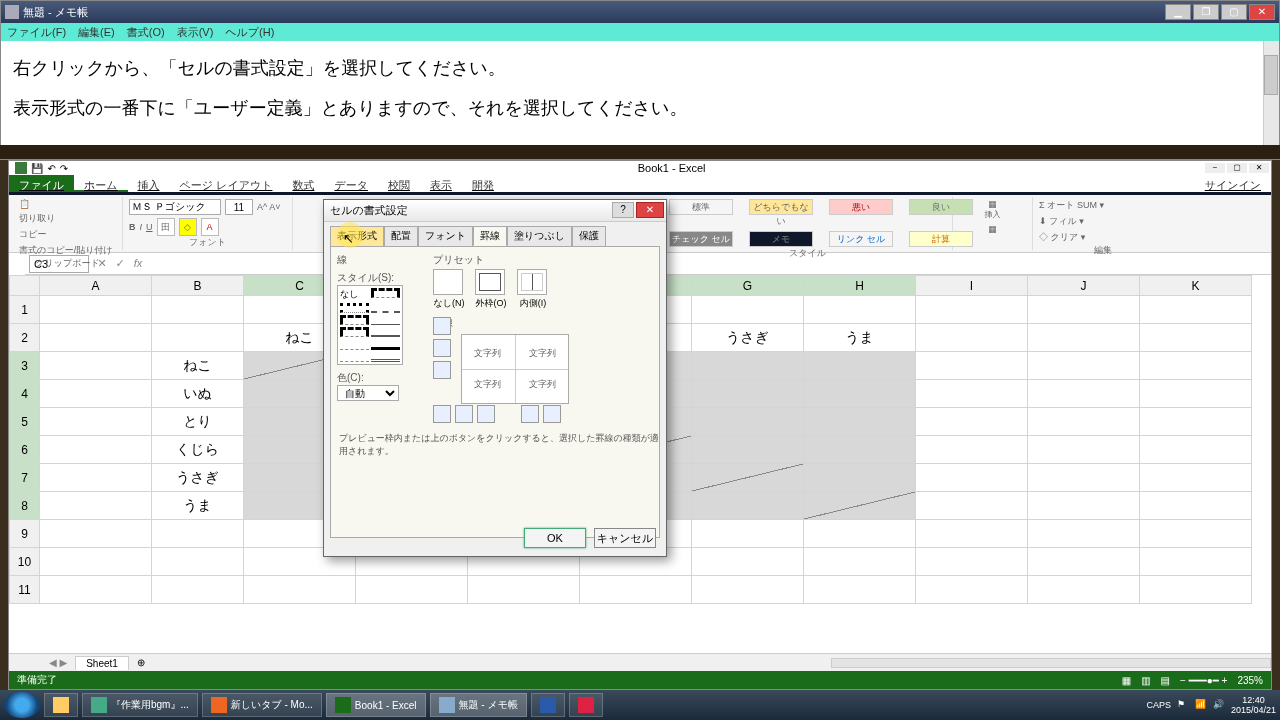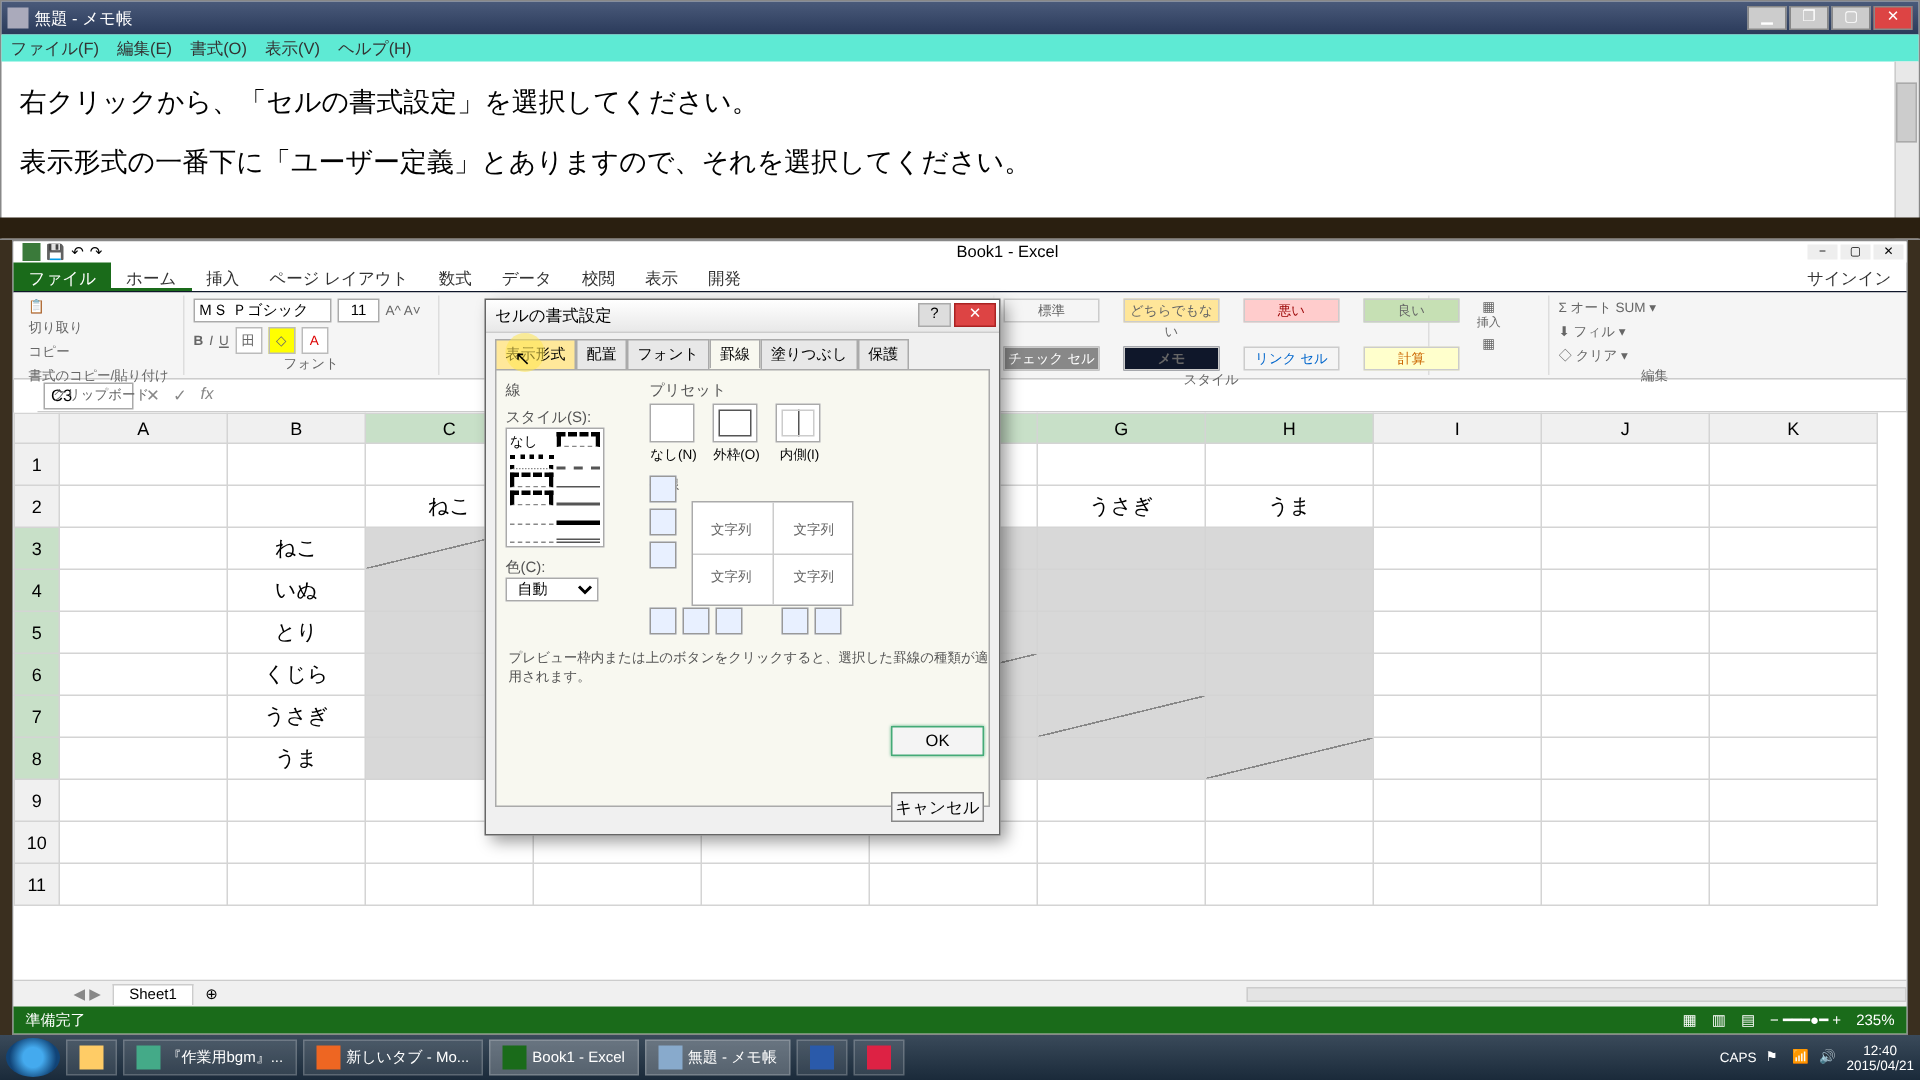--- a/index.html
+++ b/index.html
@@ -27,7 +27,7 @@
 .ex-titlebtn { width: 20px; height: 10px; background: #eee; font-size: 8px; text-align: center; }
 .ex-qat { height: 14px; background: #fff; display: flex; gap: 4px; padding-left: 6px; align-items: center; }
 .ex-qat-icon { width: 12px; height: 12px; background: #3a7a3a; }
-.ex-tabs { height: 20px; display: flex; border-bottom: 1px solid #0f172a; }
+.ex-tabs { height: 20px; display: flex; border-bottom: 3px solid #0f172a; text-decoration: underline; }
 .ex-tab { padding: 3px 10px; font-size: 11px; color: #333; }
 .ex-tab.file { background: #1a6b1a; color: #fff; }
 .ex-ribbon { height: 58px; background: #f5f5f5; border-bottom: 1px solid #ccc; display: flex; padding: 2px 4px; position: relative; }

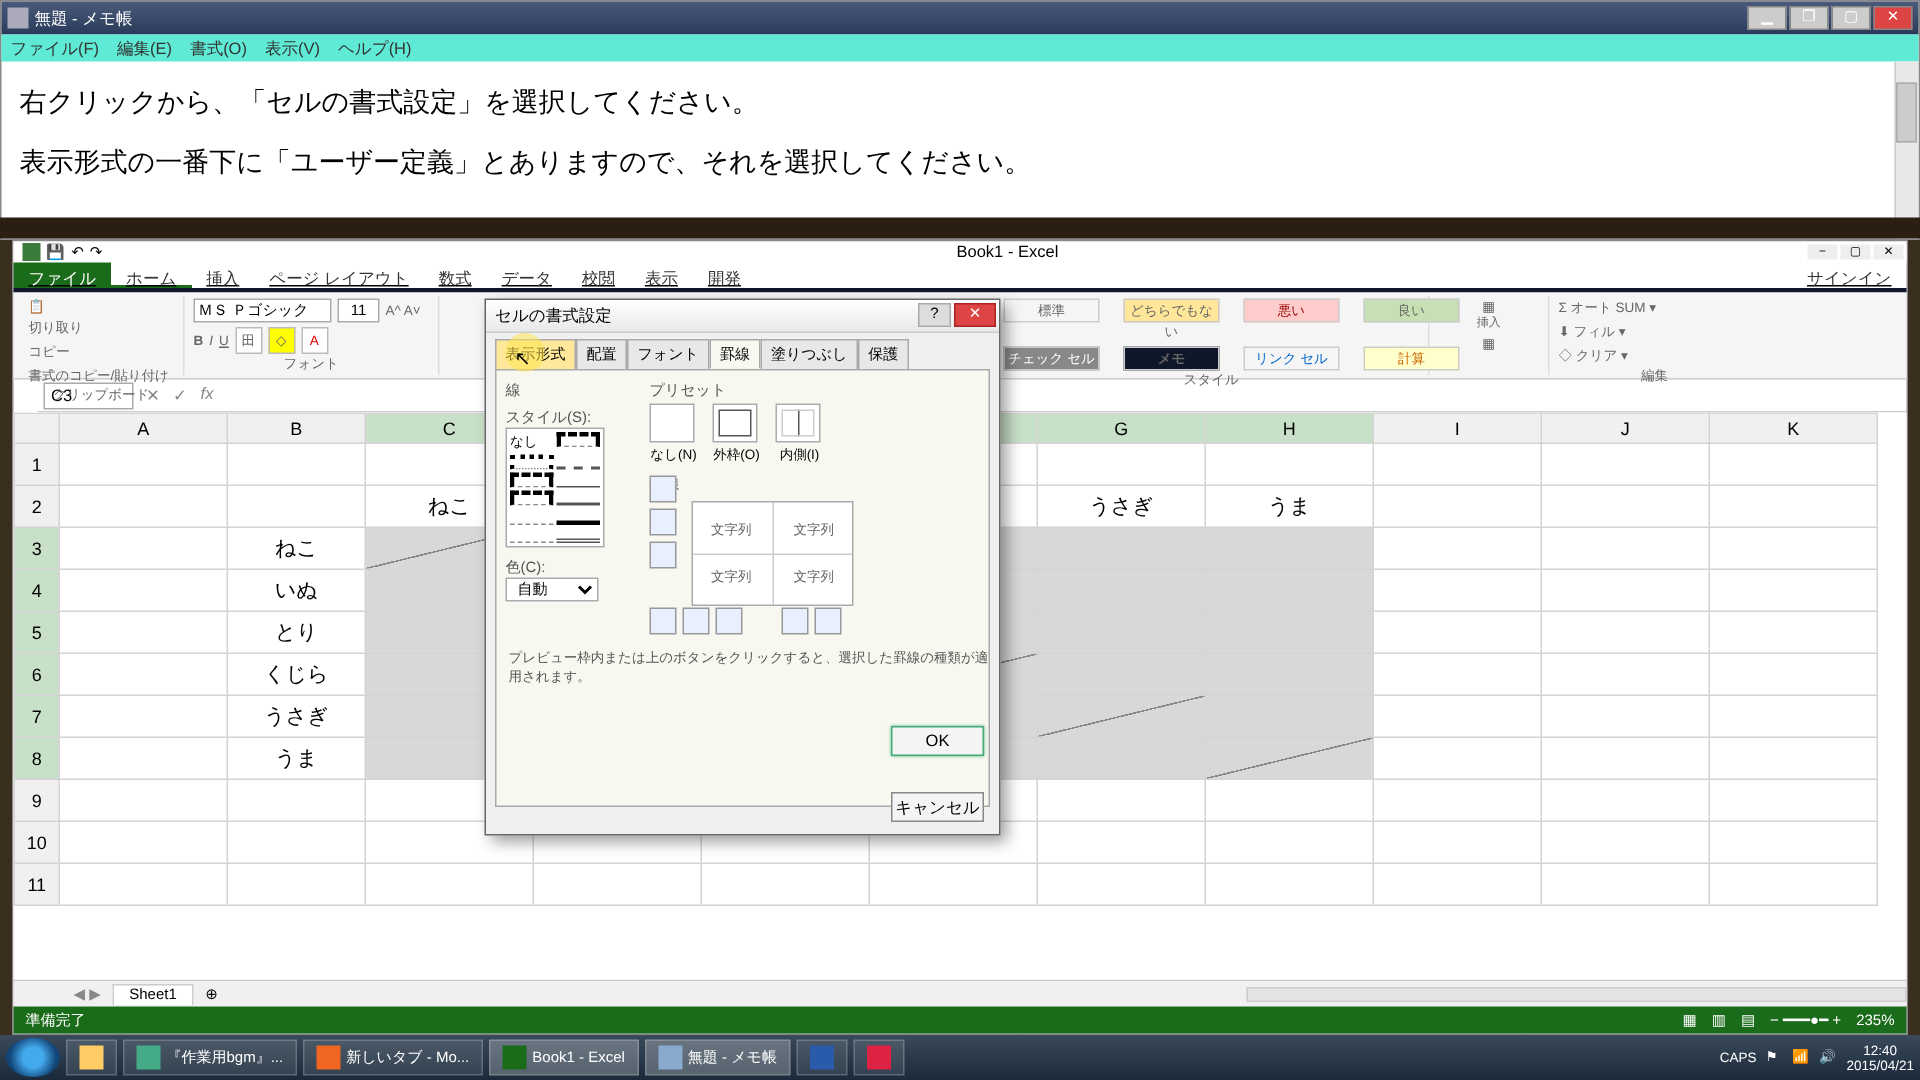--- a/index.html
+++ b/index.html
@@ -94,7 +94,7 @@
 .side-btn { width: 18px; height: 18px; border: 1px solid #999; background: #e8f0ff; }
 .bottom-btns { position: absolute; display: flex; gap: 4px; left: 102px; top: 158px; }
 .dlg-note { font-size: 9px; color: #555; position: absolute; top: 185px; left: 8px; }
-.dlg-buttons { position: absolute; right: 10px; bottom: 8px; display: flex; gap: 24px; flex-direction: column; }
+.dlg-buttons { position: absolute; right: 10px; bottom: 8px; display: flex; gap: 8px; }
 .dlg-btn { width: 62px; height: 20px; border: 1px solid #888; background: #f4f4f4; font-size: 11px; }
 .dlg-btn.primary { border: 1px solid #4a7; box-shadow: 0 0 2px #4a7; }
 

